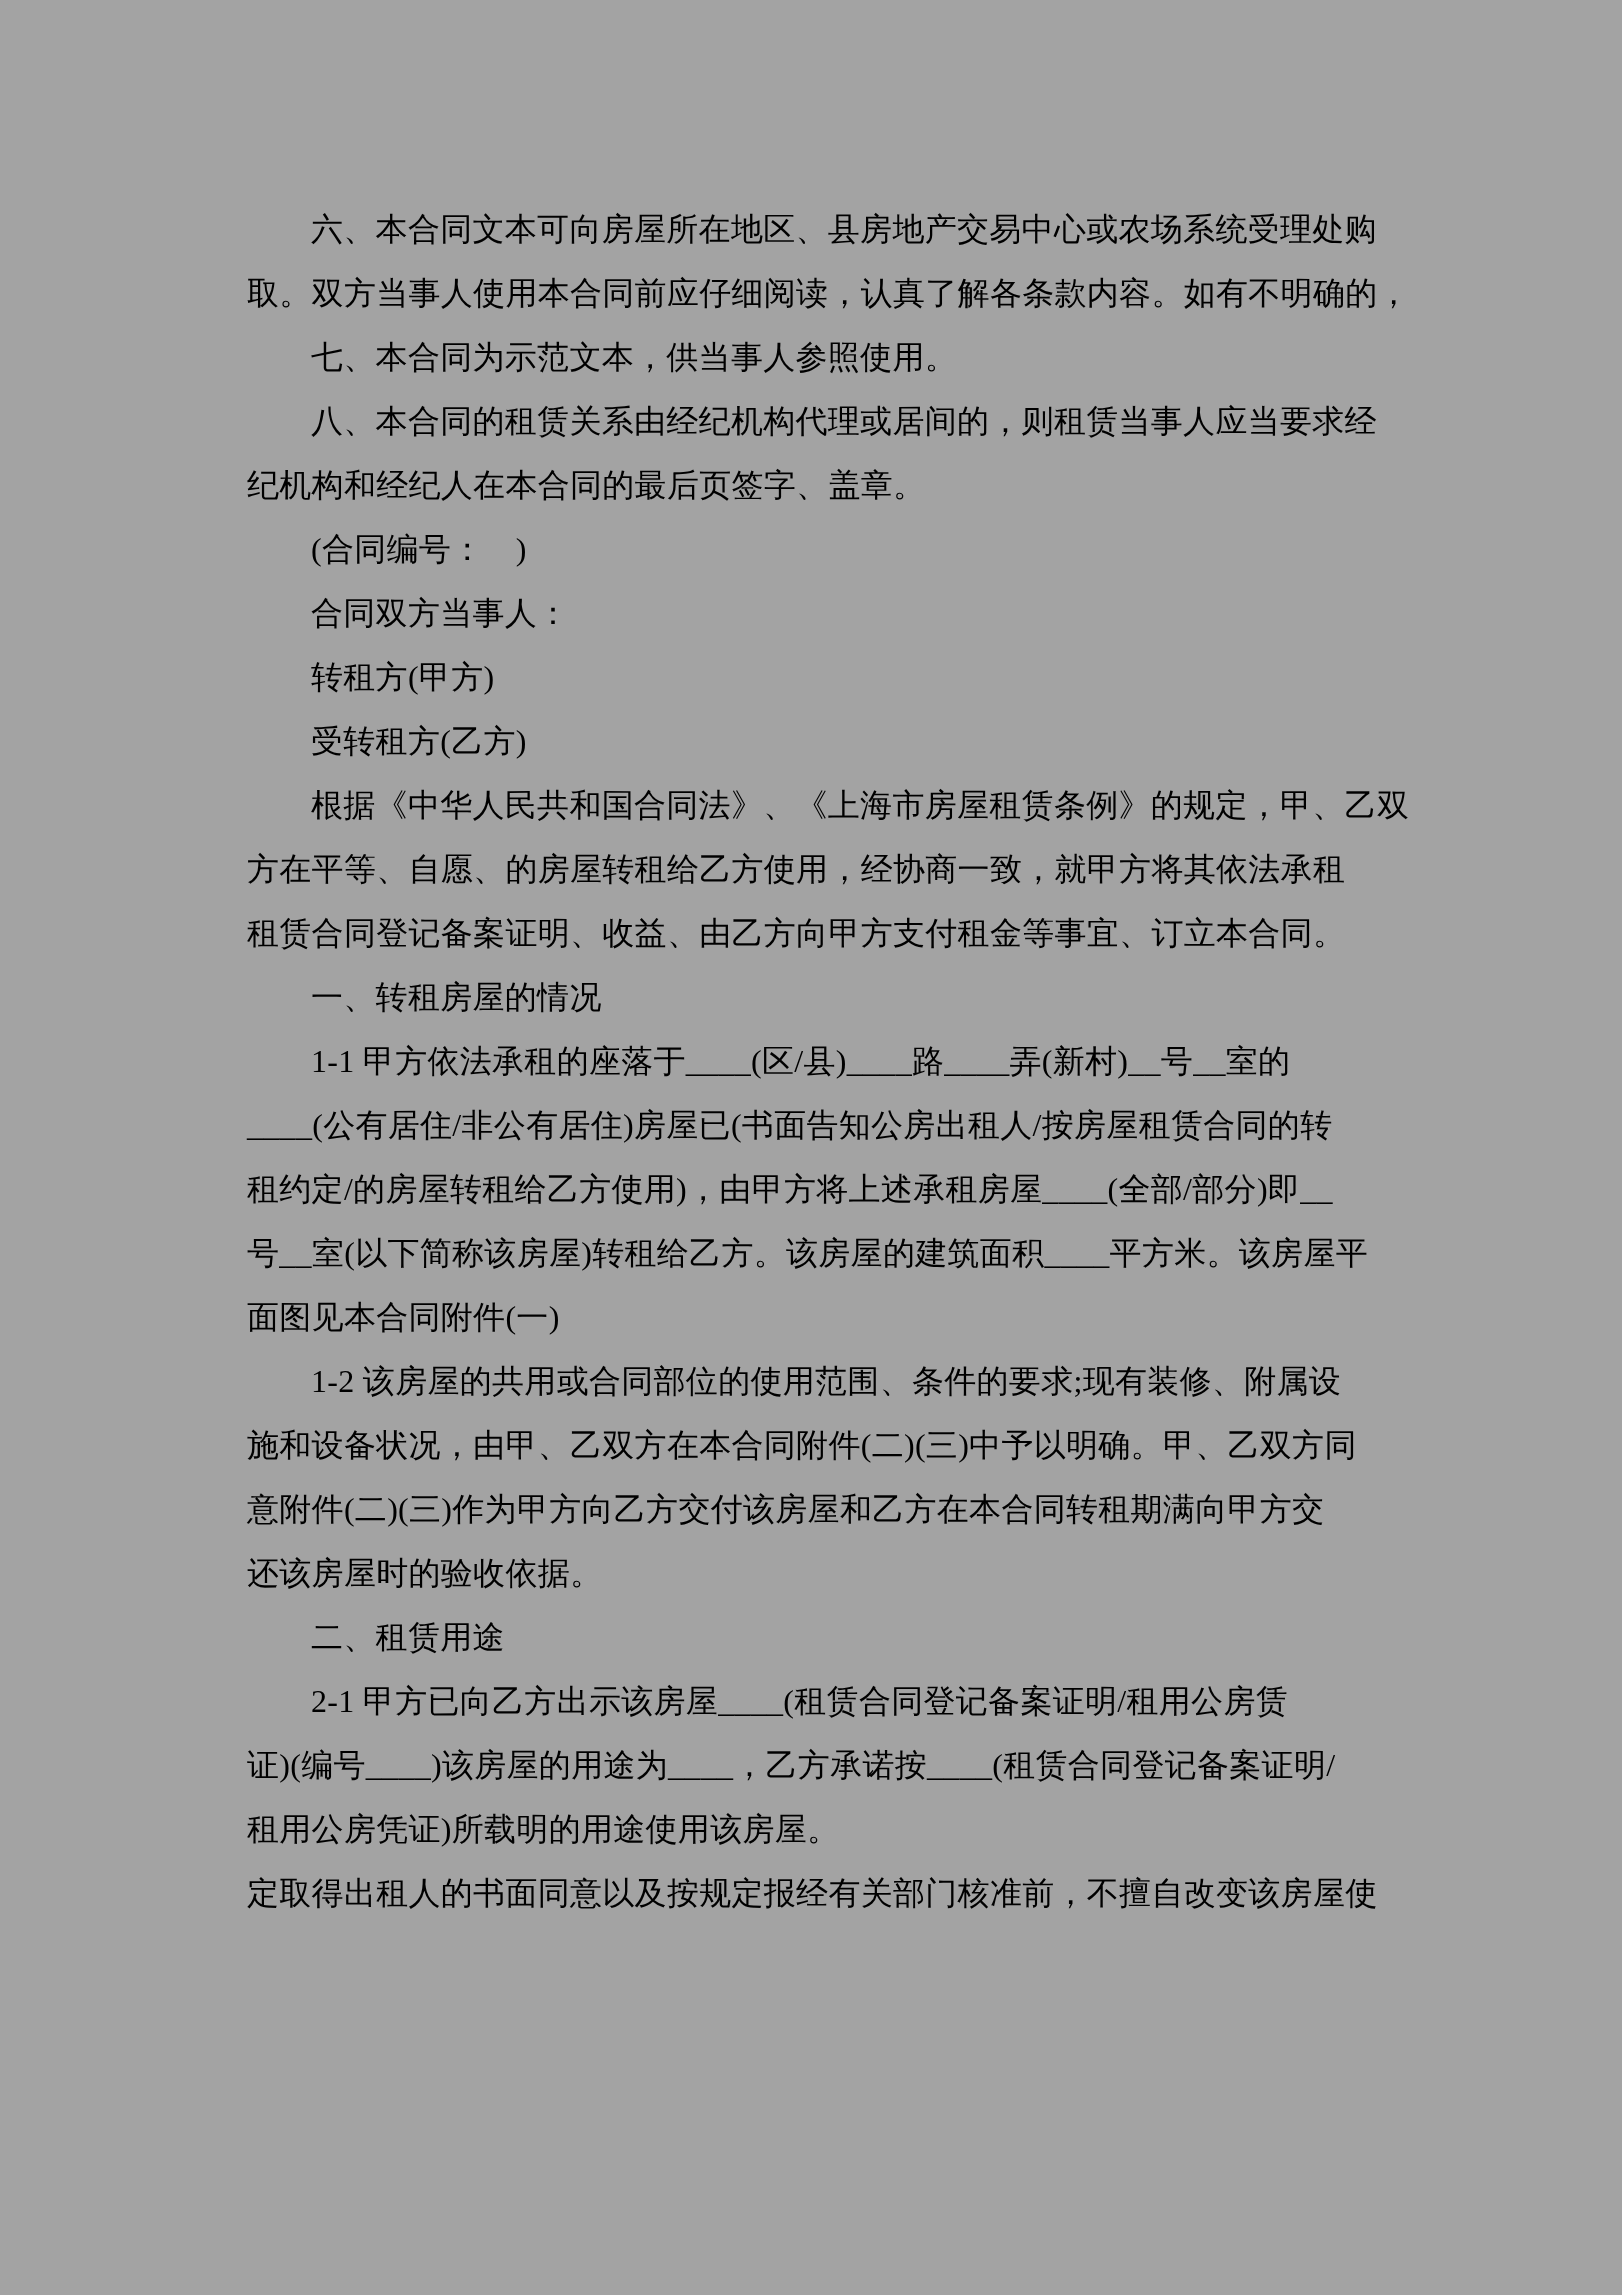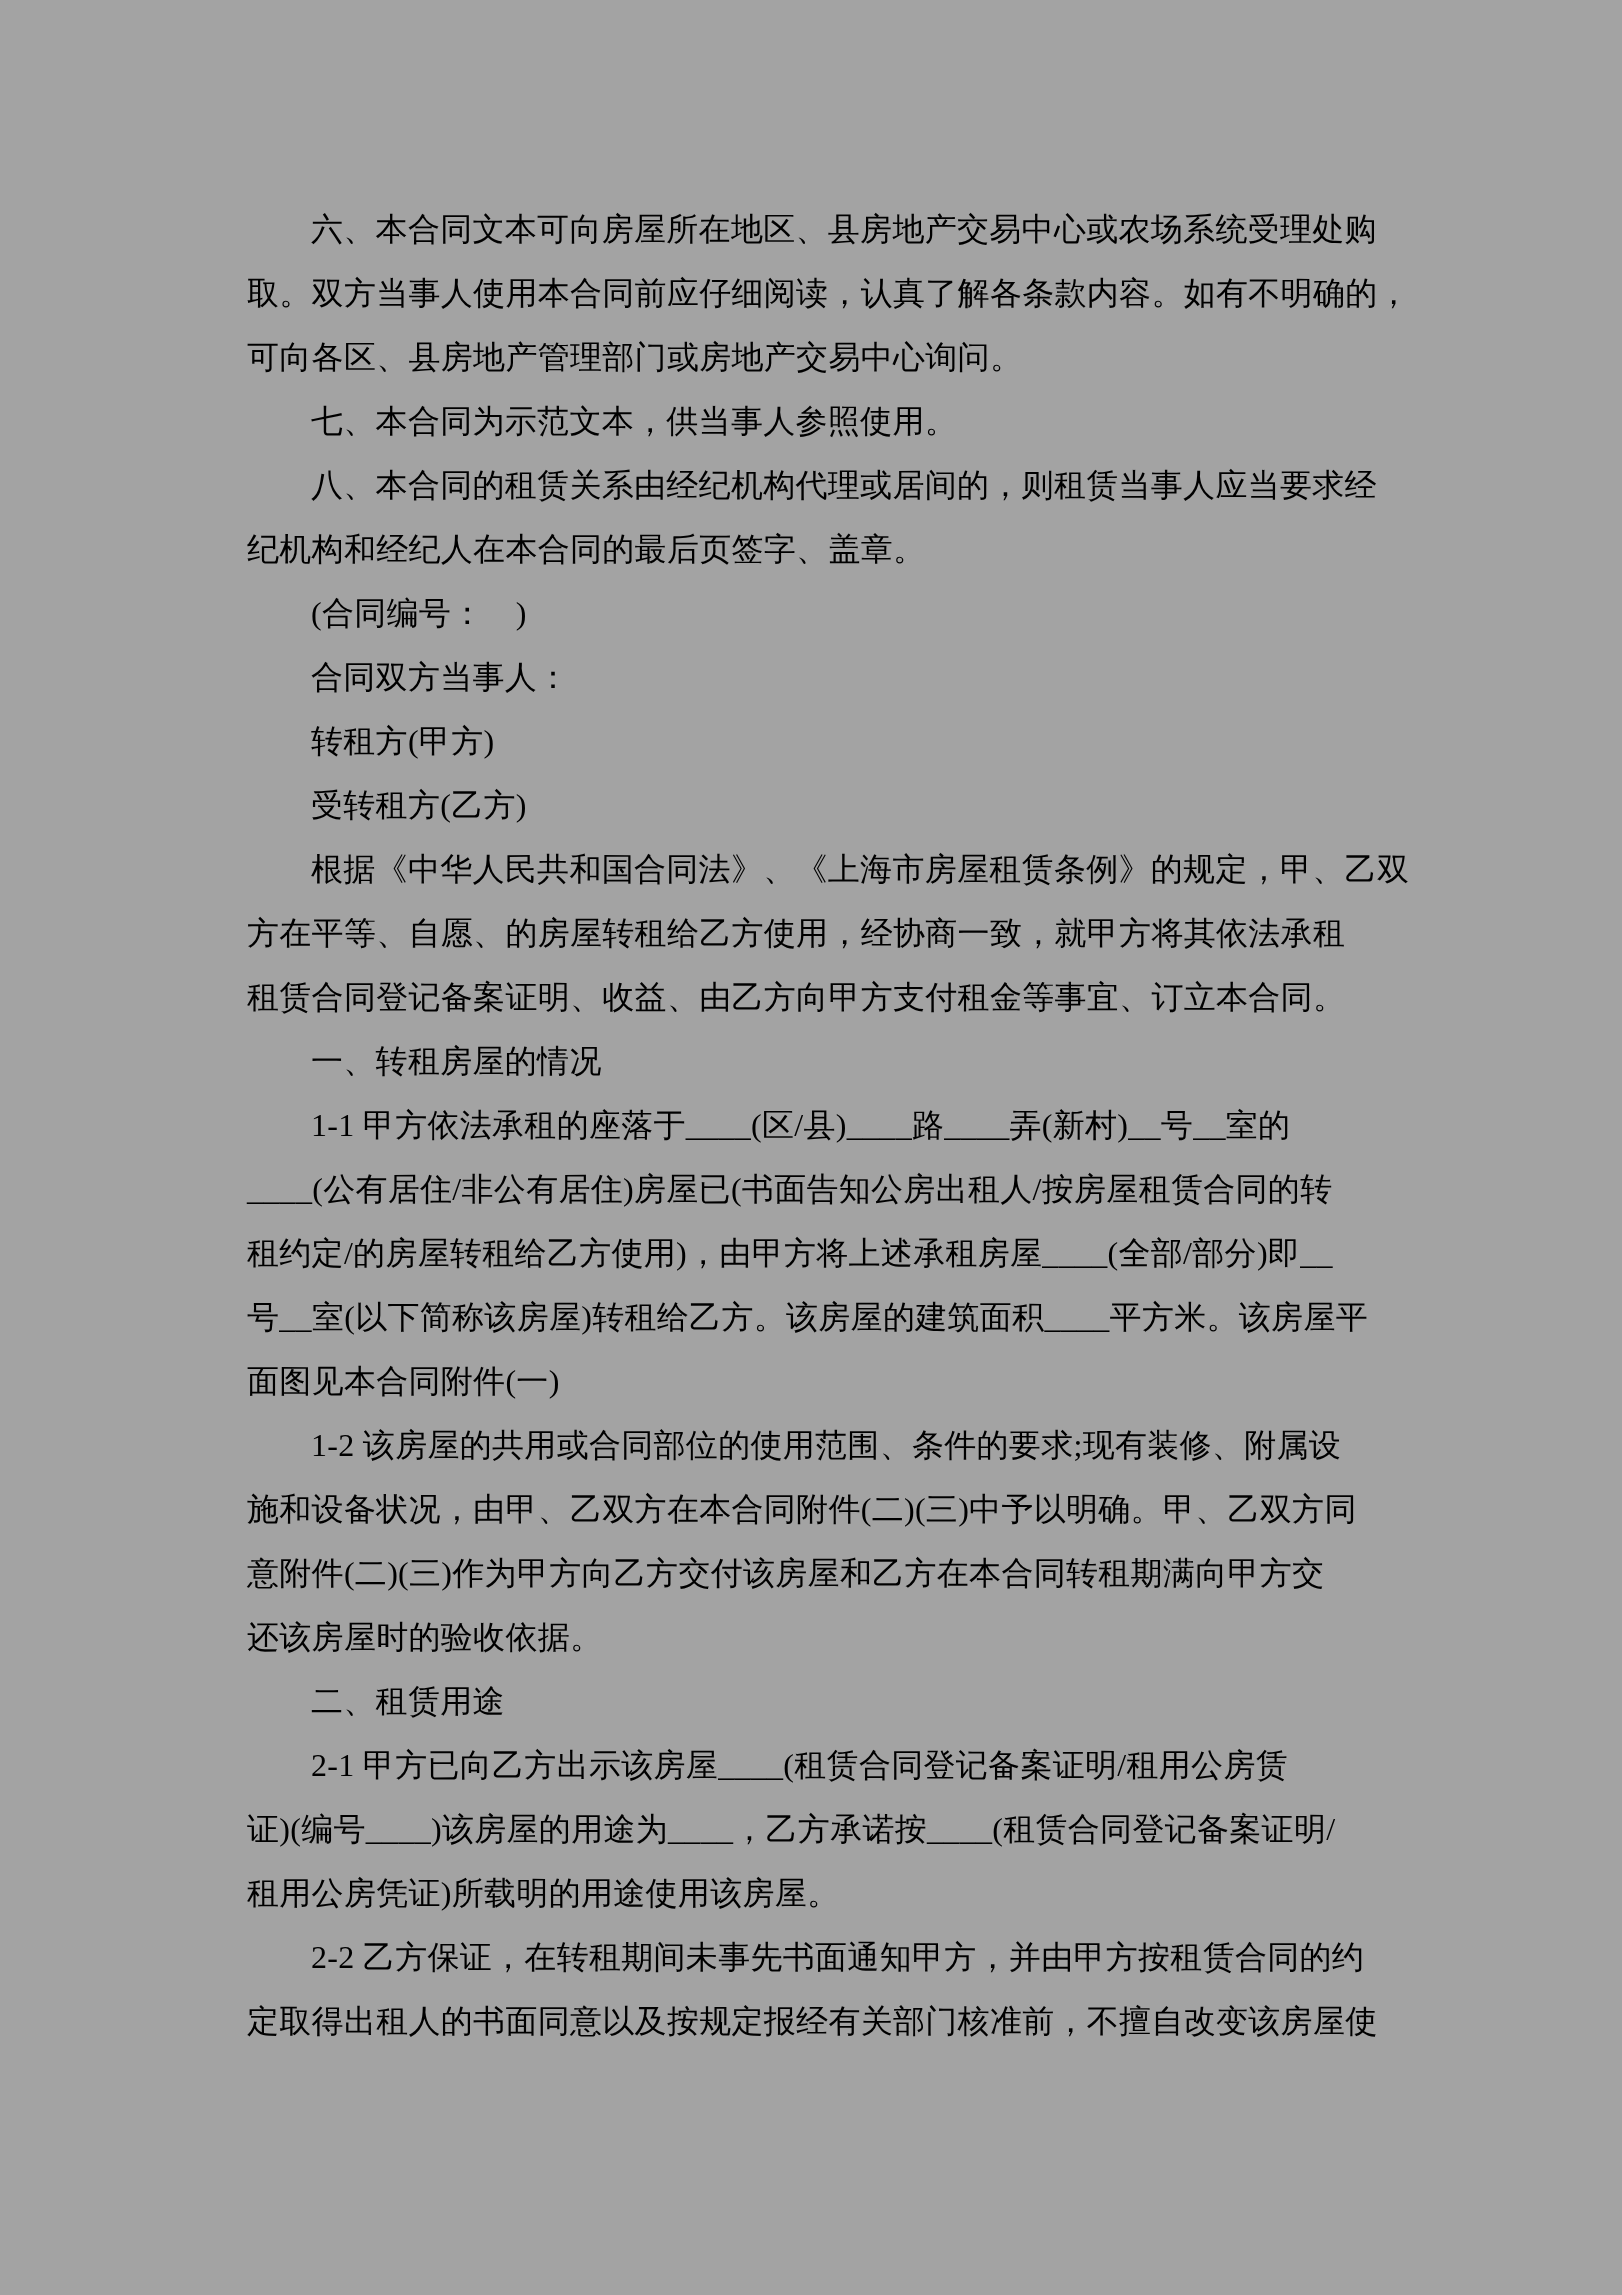--- a/index.html
+++ b/index.html
@@ -41,7 +41,6 @@
   <div class="contract-body">
       <div class="text-line indent">六、本合同文本可向房屋所在地区、县房地产交易中心或农场系统受理处购</div>
       <div class="text-line">取。双方当事人使用本合同前应仔细阅读，认真了解各条款内容。如有不明确的，</div>
-      <div class="text-line">可向各区、县房地产管理部门或房地产交易中心询问。</div>
       <div class="text-line indent">七、本合同为示范文本，供当事人参照使用。</div>
       <div class="text-line indent">八、本合同的租赁关系由经纪机构代理或居间的，则租赁当事人应当要求经</div>
       <div class="text-line">纪机构和经纪人在本合同的最后页签字、盖章。</div>

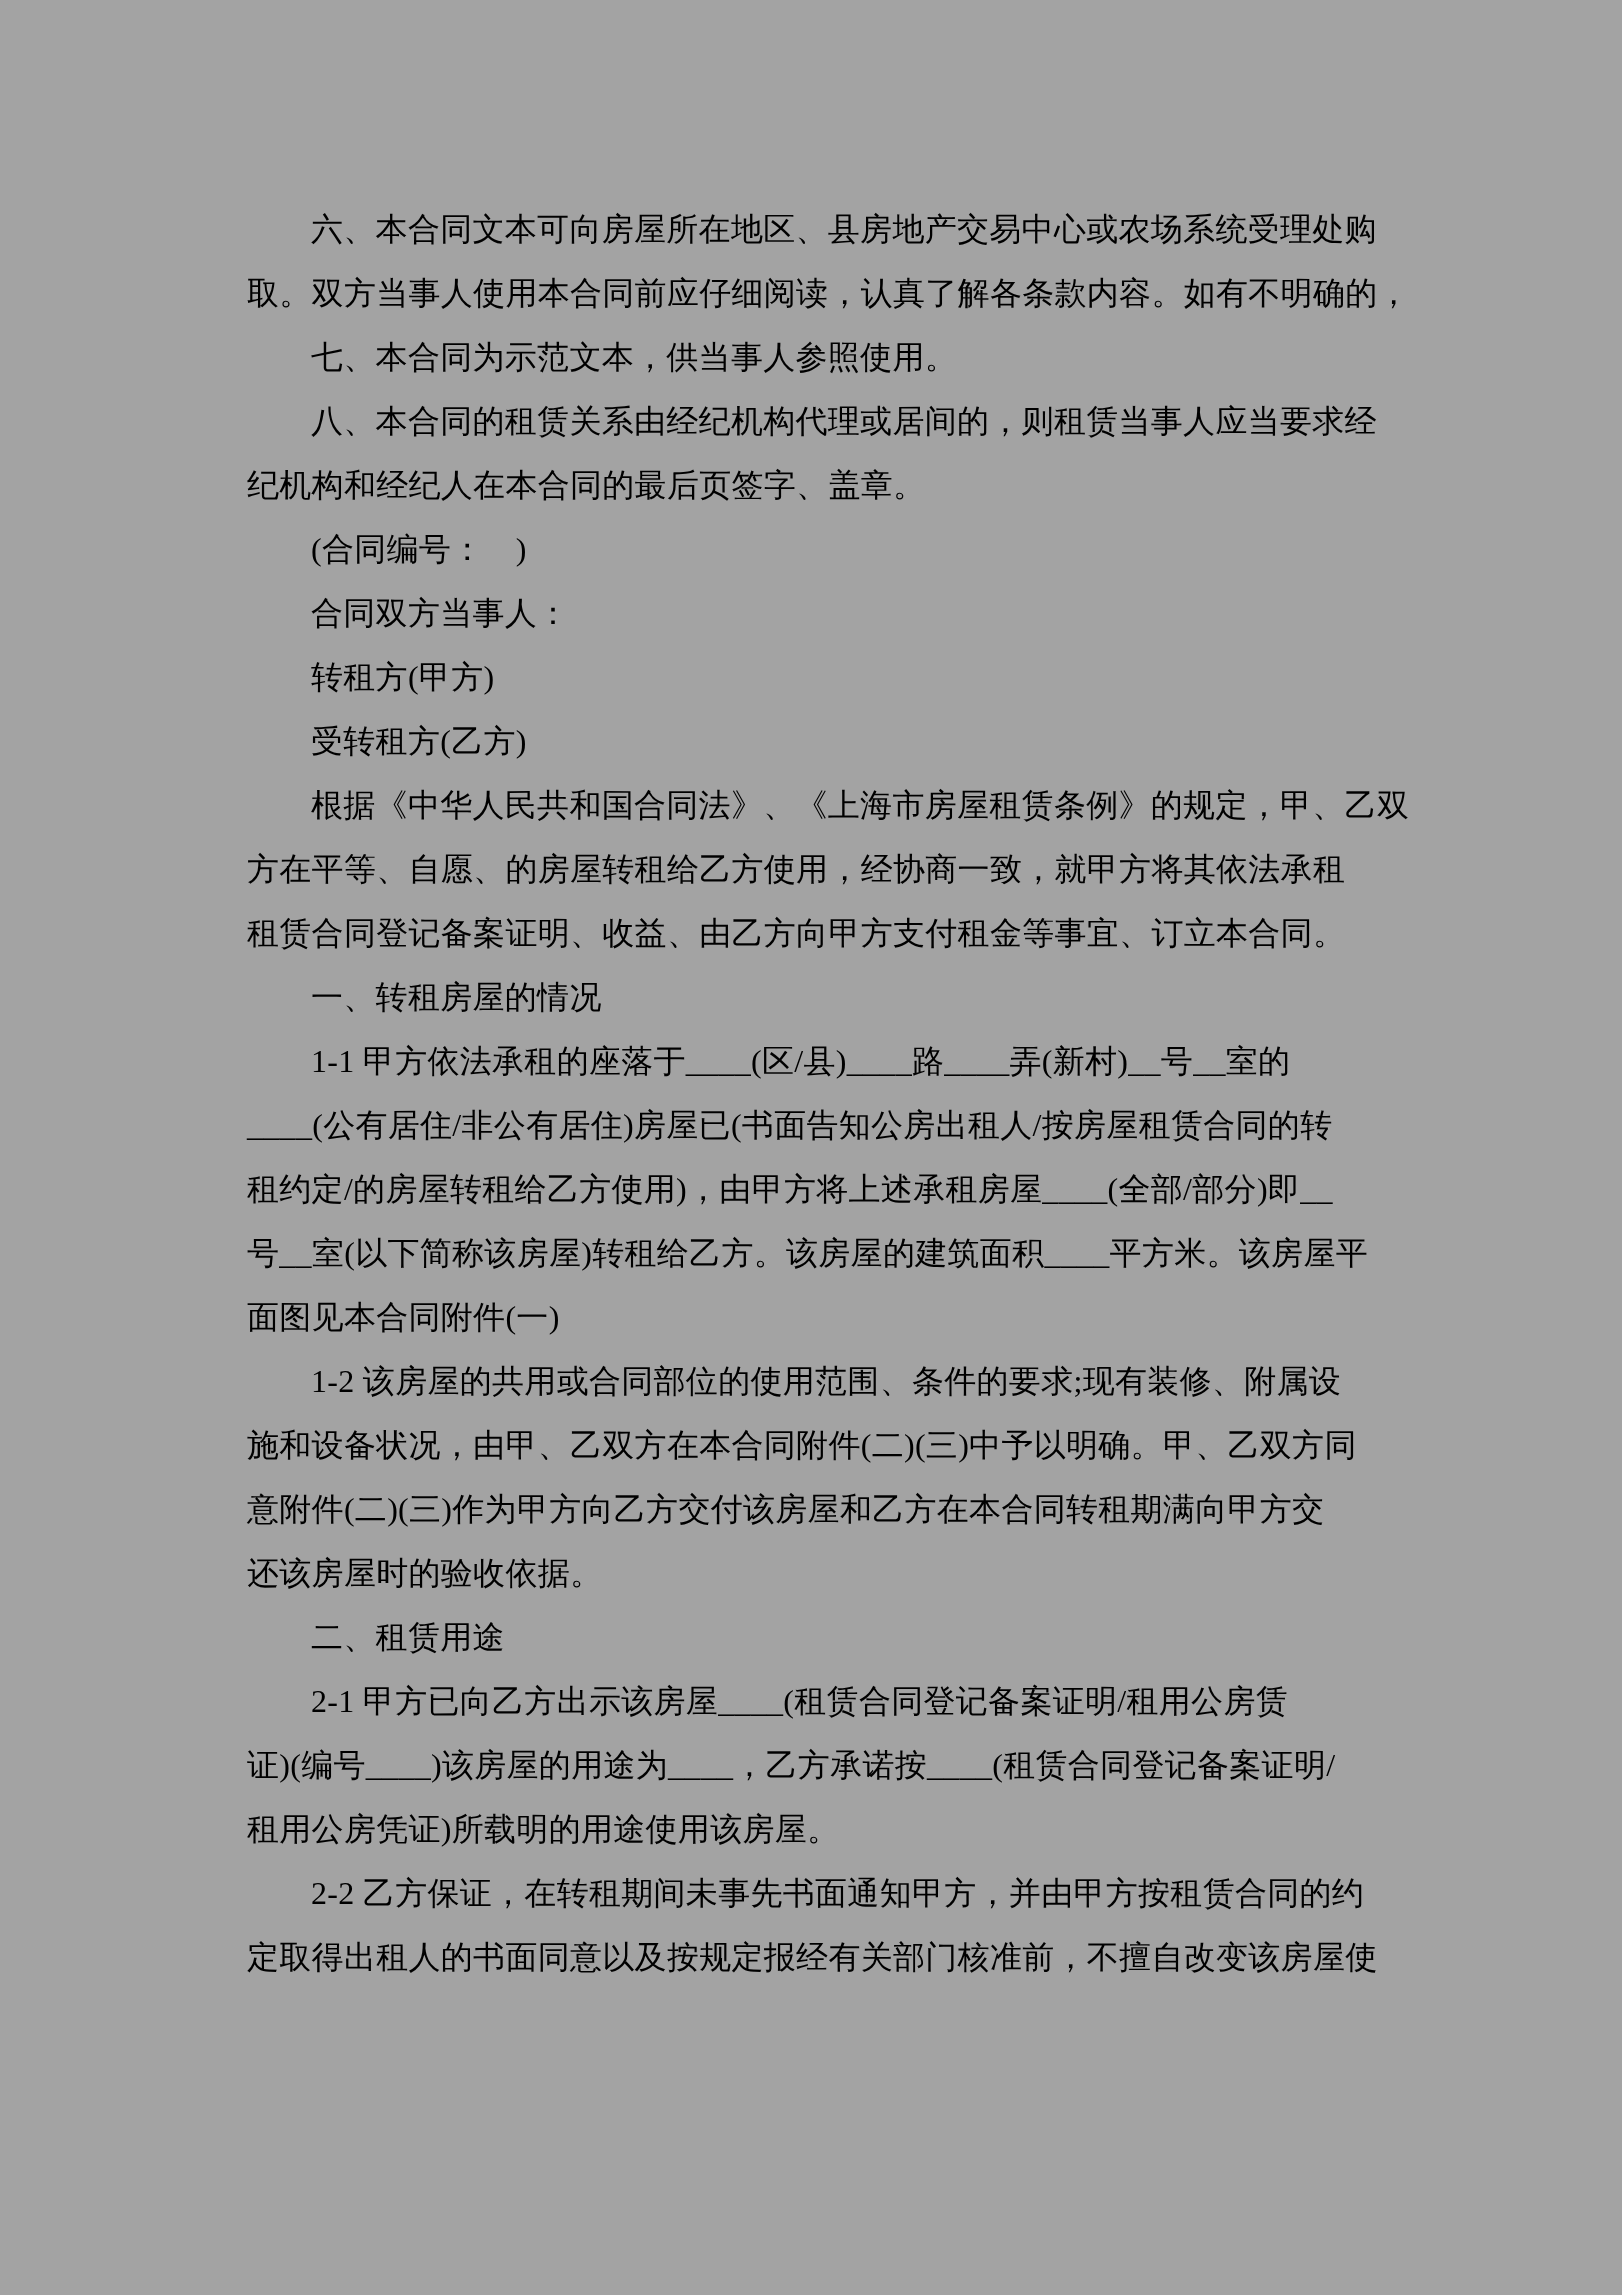--- a/index.html
+++ b/index.html
@@ -65,7 +65,6 @@
       <div class="text-line indent">2-1 甲方已向乙方出示该房屋____(租赁合同登记备案证明/租用公房赁</div>
       <div class="text-line">证)(编号____)该房屋的用途为____，乙方承诺按____(租赁合同登记备案证明/</div>
       <div class="text-line">租用公房凭证)所载明的用途使用该房屋。</div>
-      <div class="text-line indent">2-2 乙方保证，在转租期间未事先书面通知甲方，并由甲方按租赁合同的约</div>
       <div class="text-line">定取得出租人的书面同意以及按规定报经有关部门核准前，不擅自改变该房屋使</div>
     </div>
 </div>

